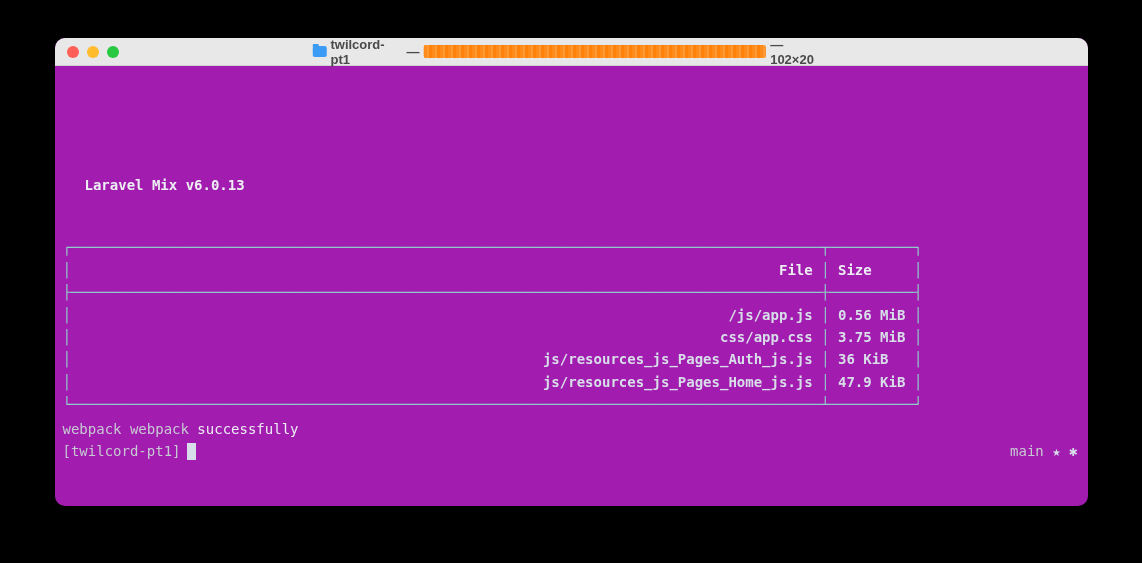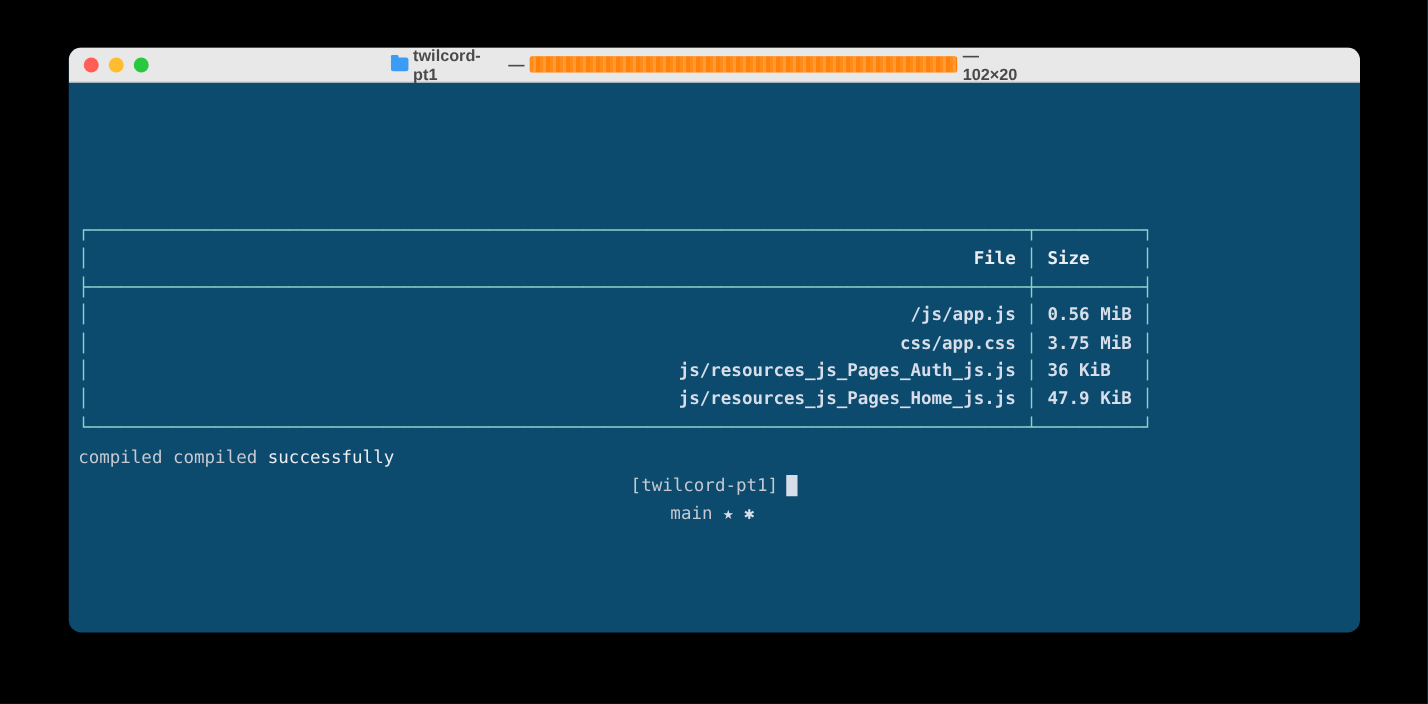--- a/index.html
+++ b/index.html
@@ -20,7 +20,7 @@
     }
     .window {
       width: 1033px;
-      background: #0c4a6e;
+      background: #a21caf;
       border-radius: 10px;
       overflow: hidden;
       box-shadow: 0 20px 60px rgba(0,0,0,0.5);

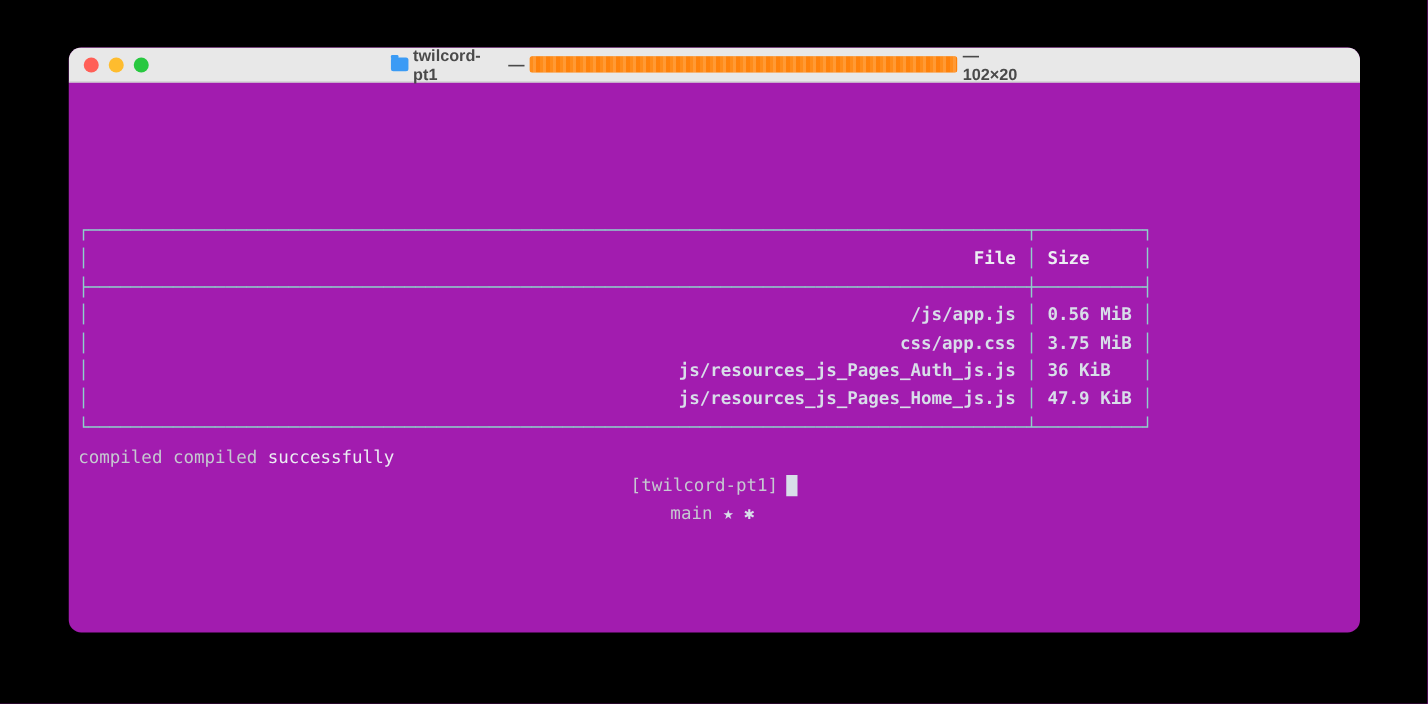--- a/index.html
+++ b/index.html
@@ -185,6 +185,7 @@
 
   <div class="terminal">
     <div class="blank-top"></div>
+    <div class="mix-header">Laravel Mix v6.0.13</div>
 
     <pre class="ascii-table" id="ascii-table">┌─────────────────────────────────────────────────────────────────────────────────────────┬──────────┐
 │<span class="th">                                                                                    File </span>│<span class="th"> Size     </span>│

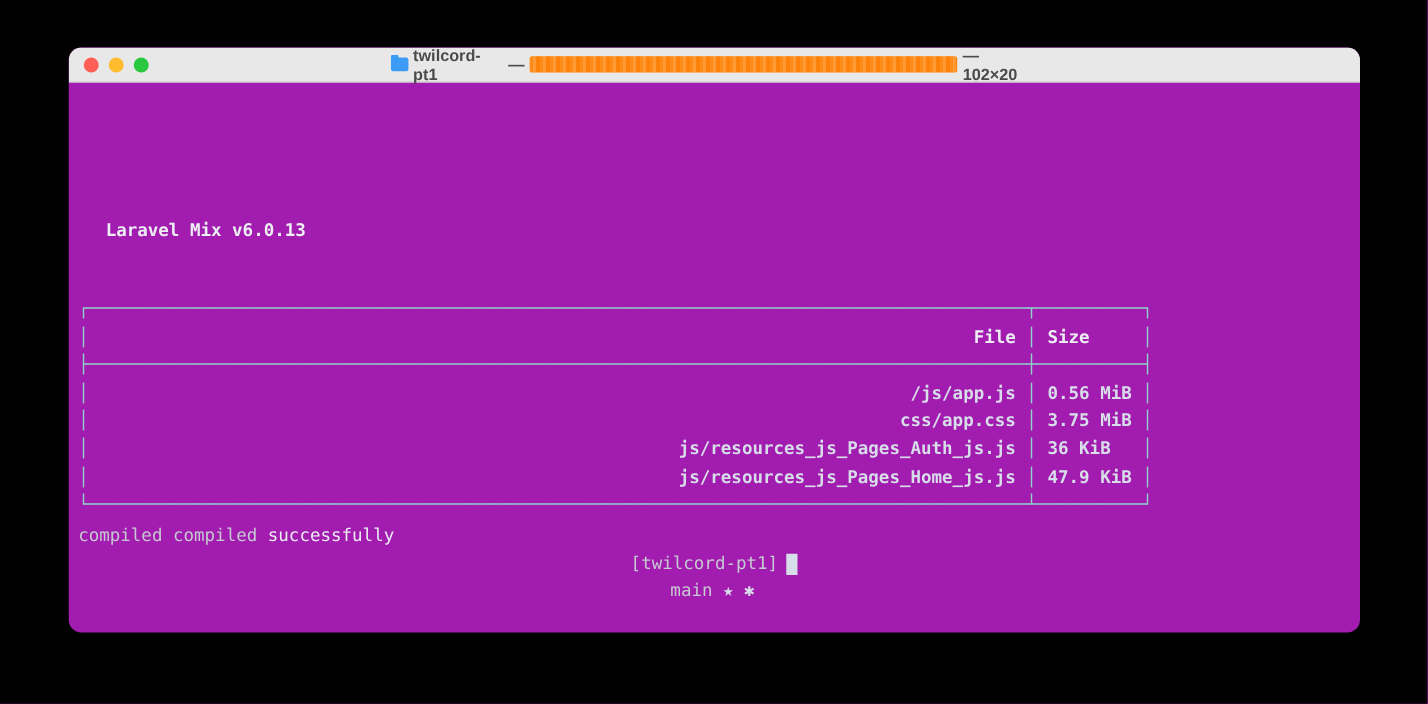--- a/index.html
+++ b/index.html
@@ -197,7 +197,7 @@
 └─────────────────────────────────────────────────────────────────────────────────────────┴──────────┘</pre>
 
     <div class="webpack-line">
-      <span class="webpack-text">compiled compiled </span><span class="success-text">successfully</span>
+      <span class="webpack-text">webpack webpack </span><span class="success-text">successfully</span>
     </div>
 
     <div class="prompt-line">

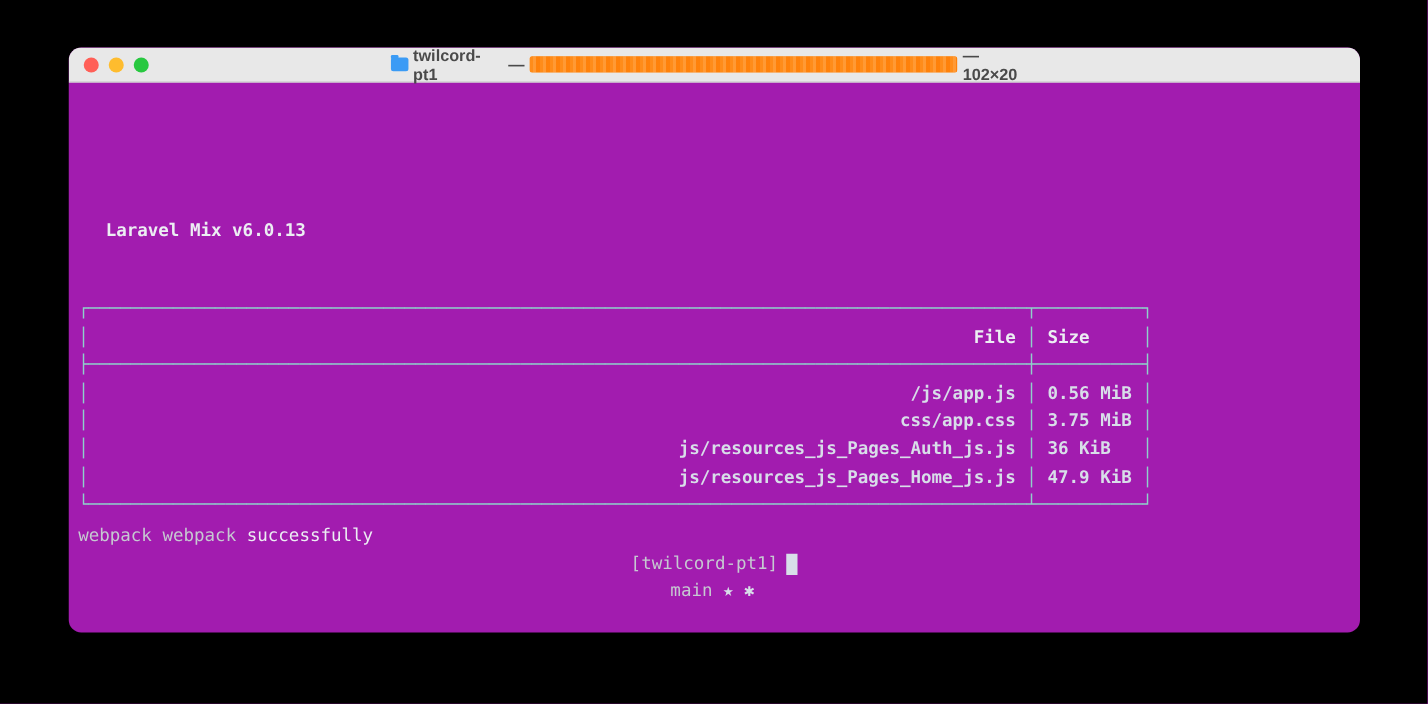--- a/index.html
+++ b/index.html
@@ -134,7 +134,6 @@
       display: flex;
       justify-content: space-between;
       align-items: center;
-      flex-direction: column;
     }
     .prompt-left {
       display: flex;

